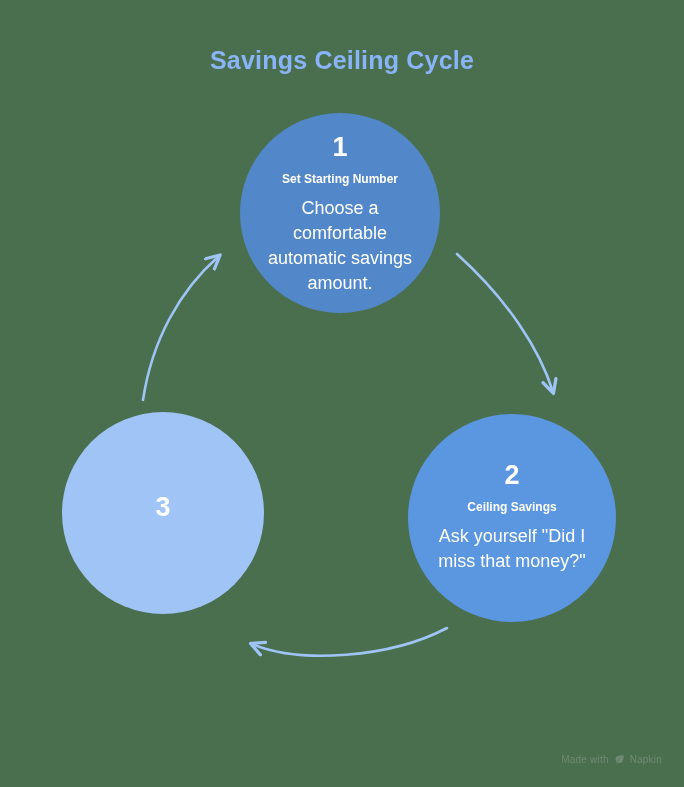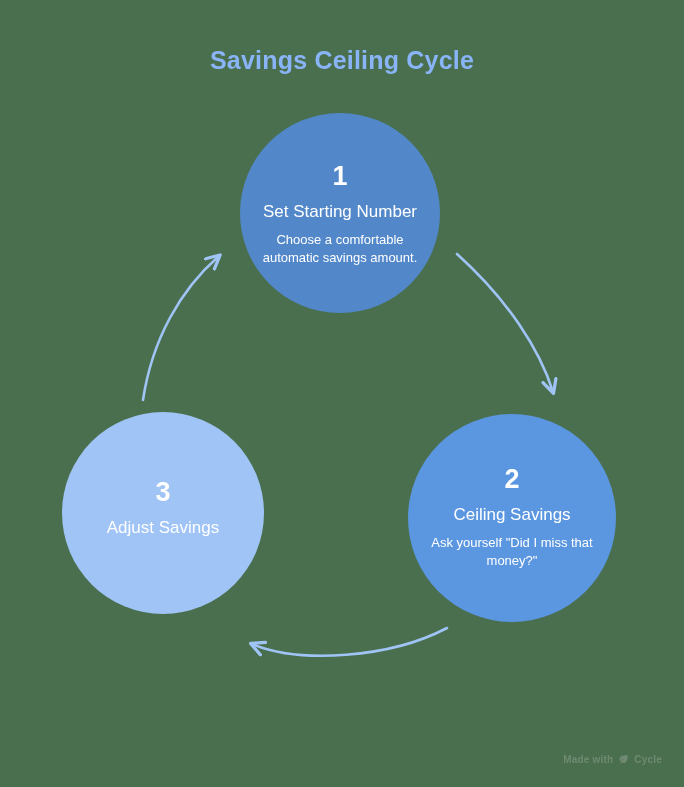--- a/index.html
+++ b/index.html
@@ -53,8 +53,8 @@
     margin-bottom: 11px;
   }
   .node-title {
-    font-size: 17px;
-    font-weight: normal;
+    font-size: 12px;
+    font-weight: bold;
     line-height: 1.25;
     margin-bottom: 9px;
   }

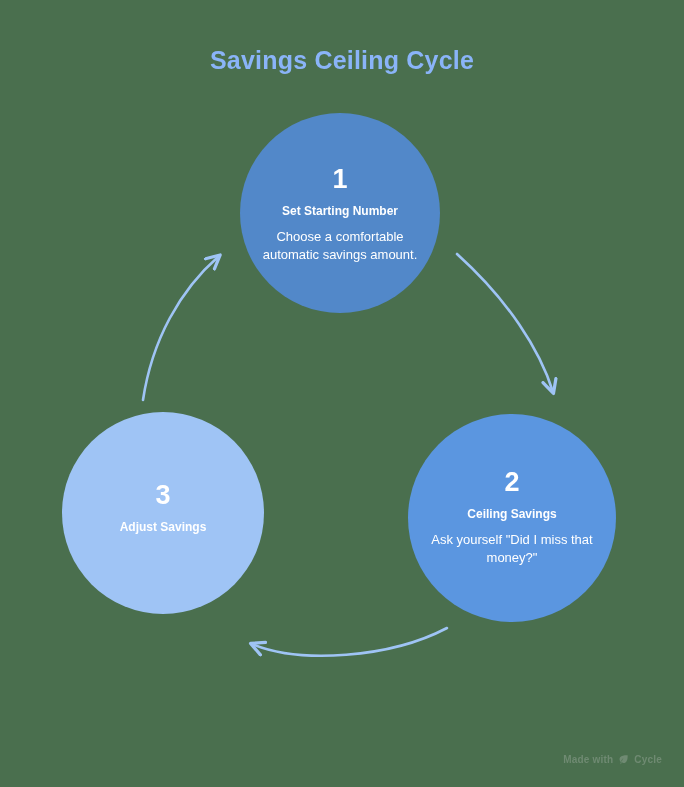--- a/index.html
+++ b/index.html
@@ -59,7 +59,7 @@
     margin-bottom: 9px;
   }
   .node-desc {
-    font-size: 13px;
+    font-size: 18px;
     font-weight: normal;
     line-height: 1.38;
   }

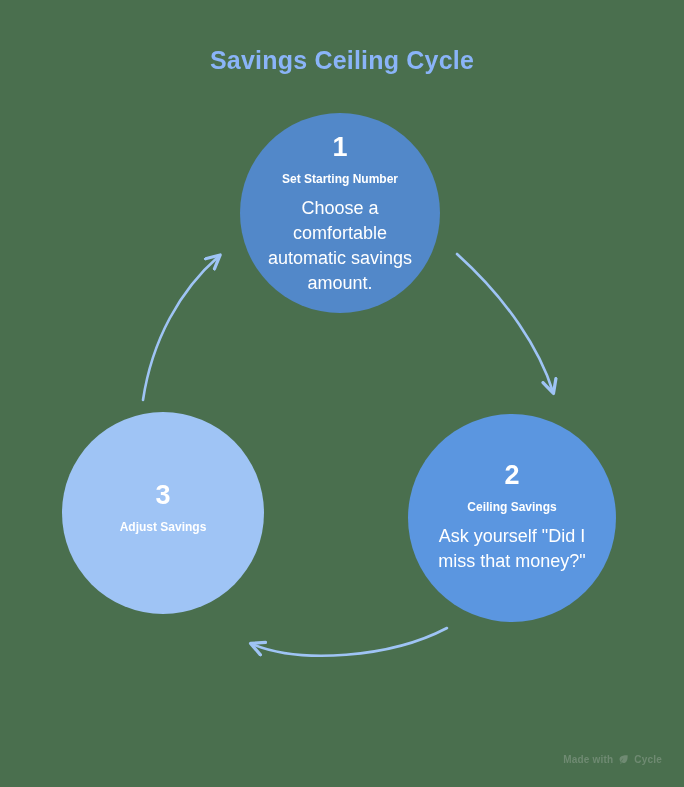--- a/index.html
+++ b/index.html
@@ -149,7 +149,6 @@
 
   <div class="node" id="node-3" style="background: rgb(159, 196, 245);">
     <div class="node-num">3</div>
-    <div class="node-title">Adjust Savings</div>
   </div>
 
   <div class="watermark">

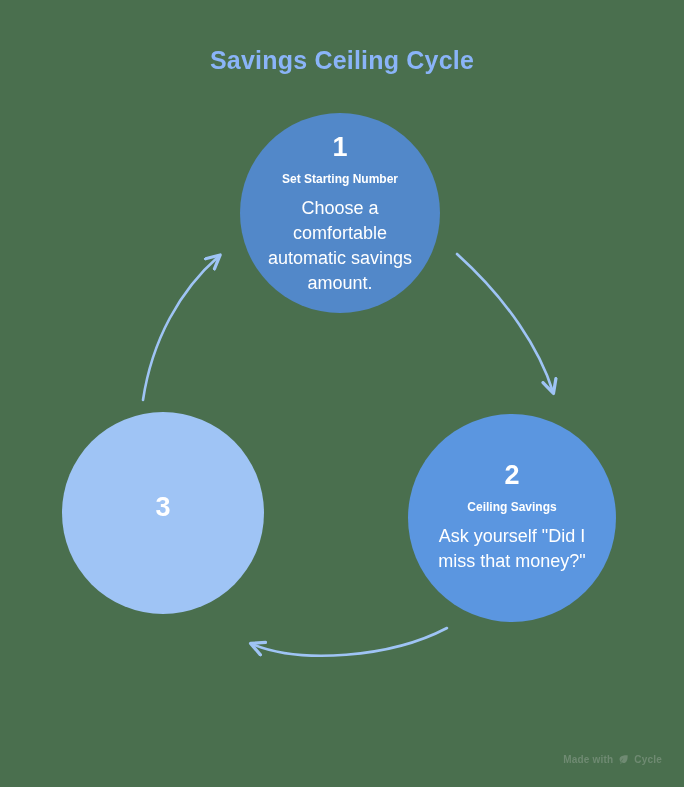--- a/index.html
+++ b/index.html
@@ -103,7 +103,7 @@
     align-items: center;
     gap: 5px;
     font-size: 10px;
-    font-weight: bold;
+    font-weight: normal;
     color: #6f8a72;
     letter-spacing: 0.2px;
   }

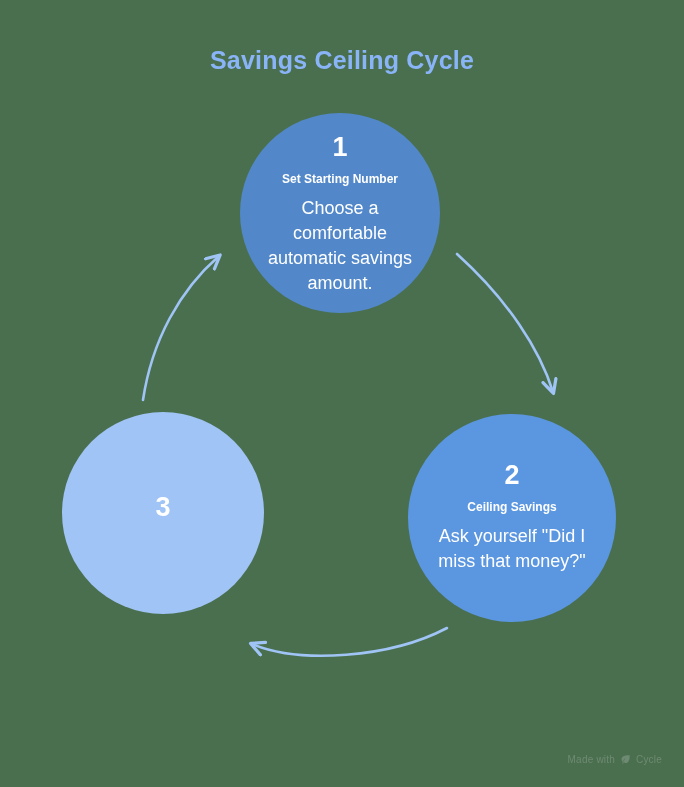--- a/index.html
+++ b/index.html
@@ -161,7 +161,7 @@
         <path d="M3.0,10.6 C3.0,10.6 3.1,9.2 4.1,8.0" stroke="#6f8a72" stroke-width="0.9" fill="none" stroke-linecap="round"></path>
       </svg>
     </span>
-    <span>Cycle</span>
+    <span>Napkin</span>
   </div>
 
 </div>

